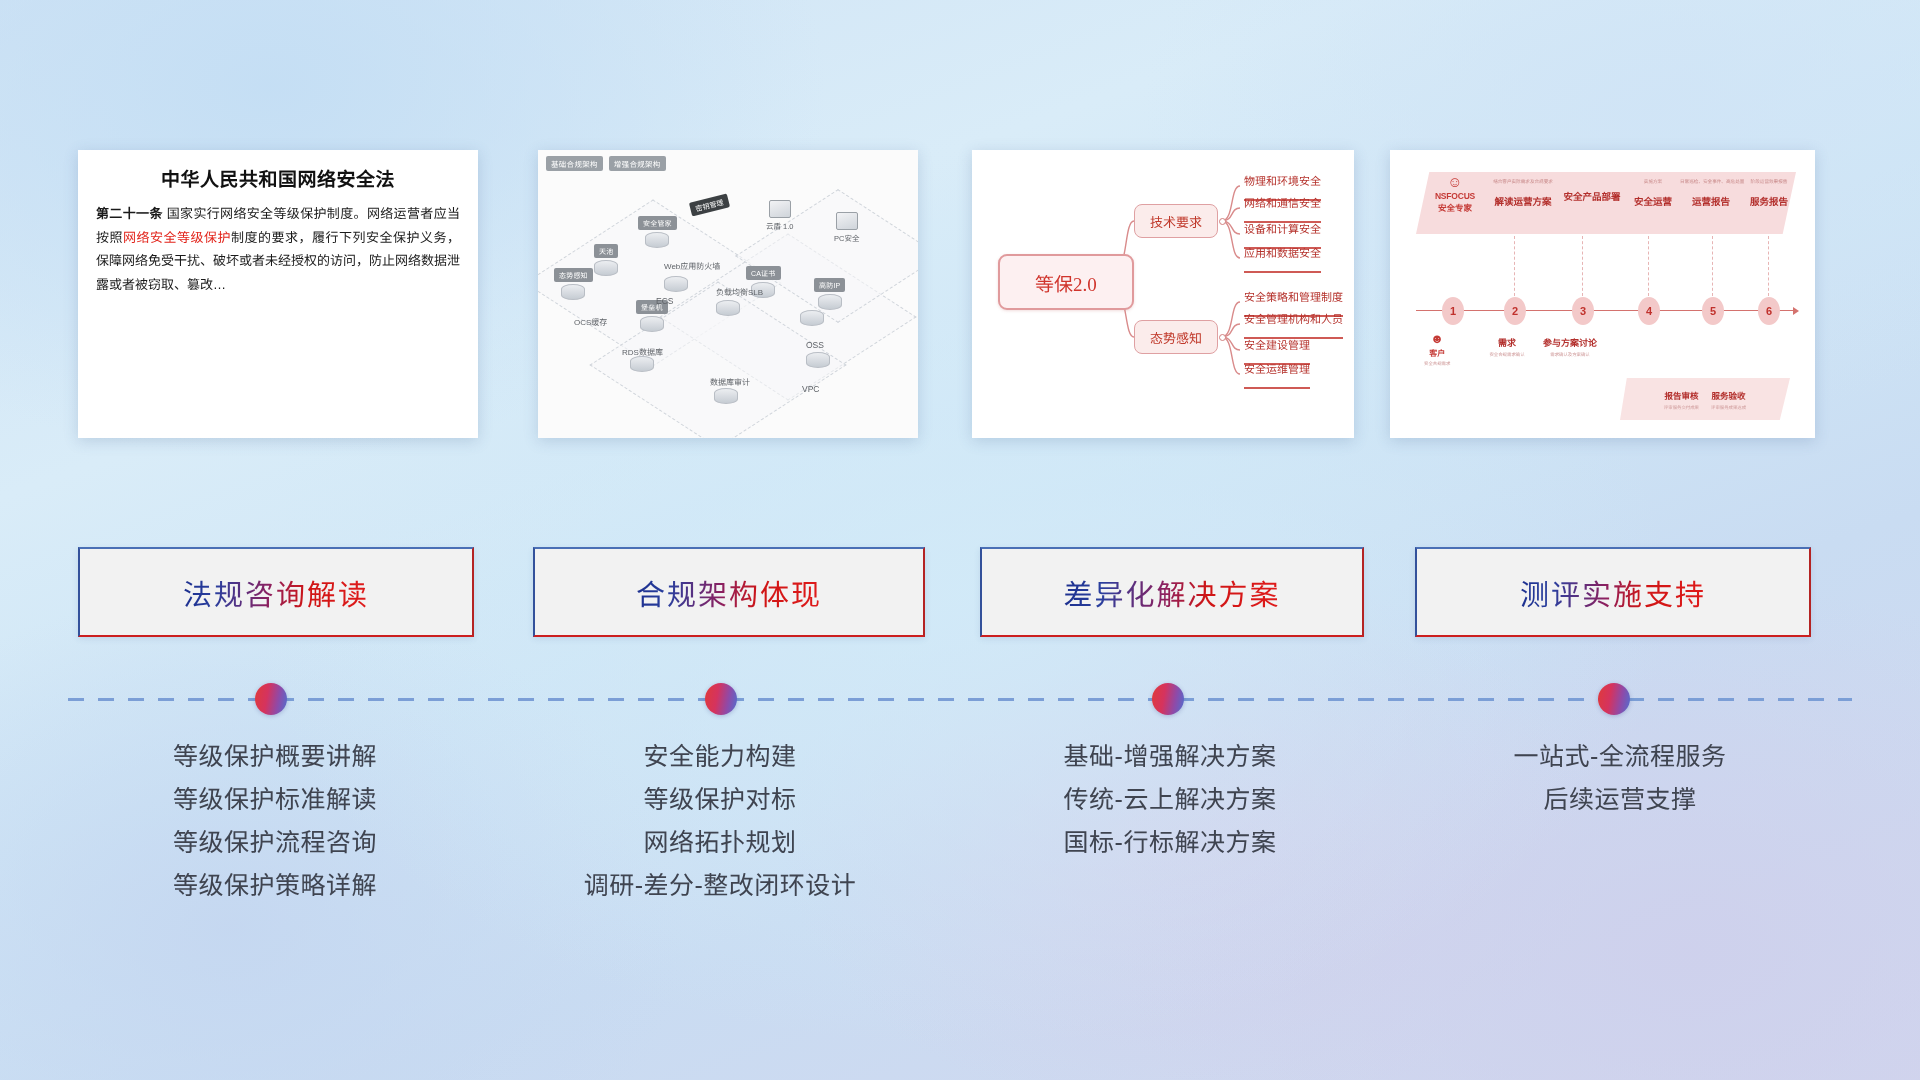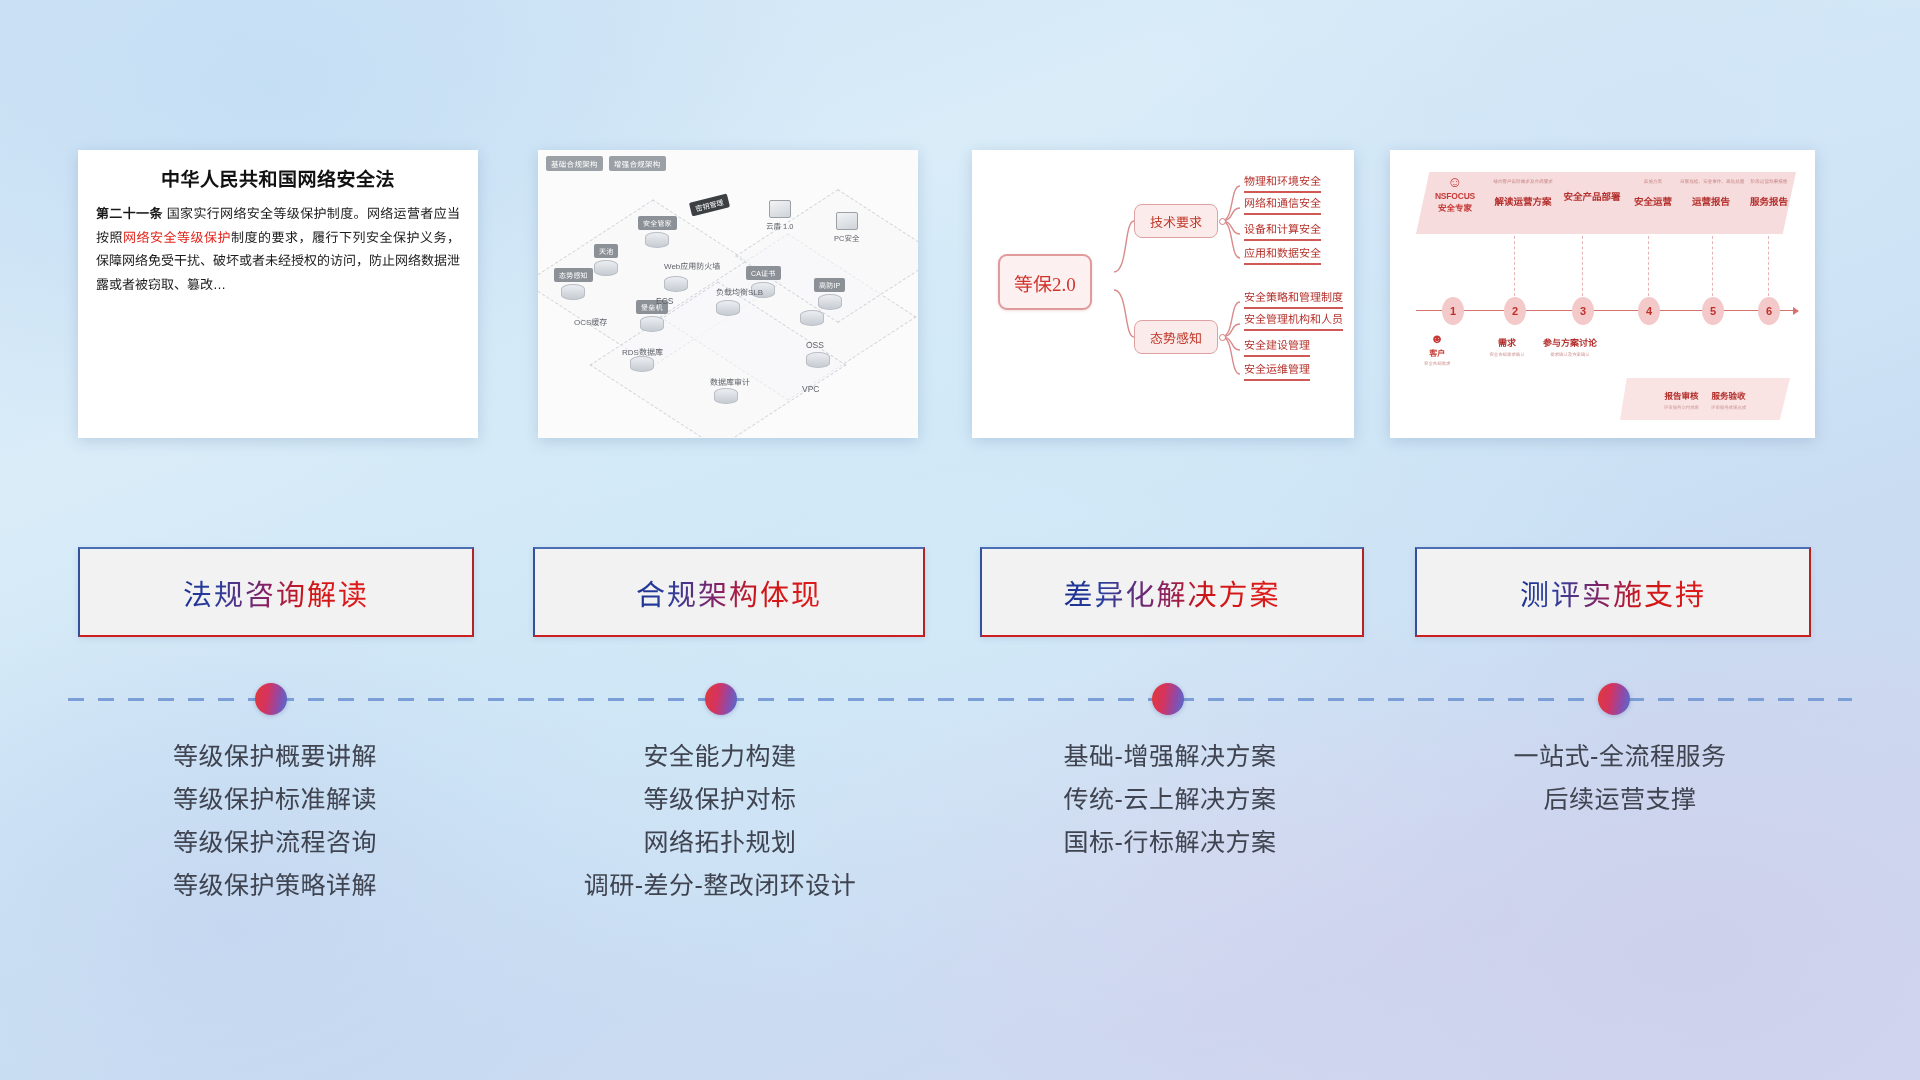--- a/index.html
+++ b/index.html
@@ -92,7 +92,7 @@
   .mind .leaf {
     position:absolute; font-size:11px; color:#b5322c; white-space:nowrap;
     font-family:"Liberation Serif","DejaVu Serif",serif;
-    padding-bottom:2px; border-bottom:2px solid #cf5a55; line-height:1.25;
+    padding-bottom:10px; border-bottom:2px solid #cf5a55; line-height:1.25;
   }
   .mind svg { position:absolute; inset:0; width:100%; height:100%; overflow:visible; }
   .mind .dotjoin{ position:absolute; width:7px;height:7px;border:1px solid #d1807f;border-radius:50%;background:#fff; }

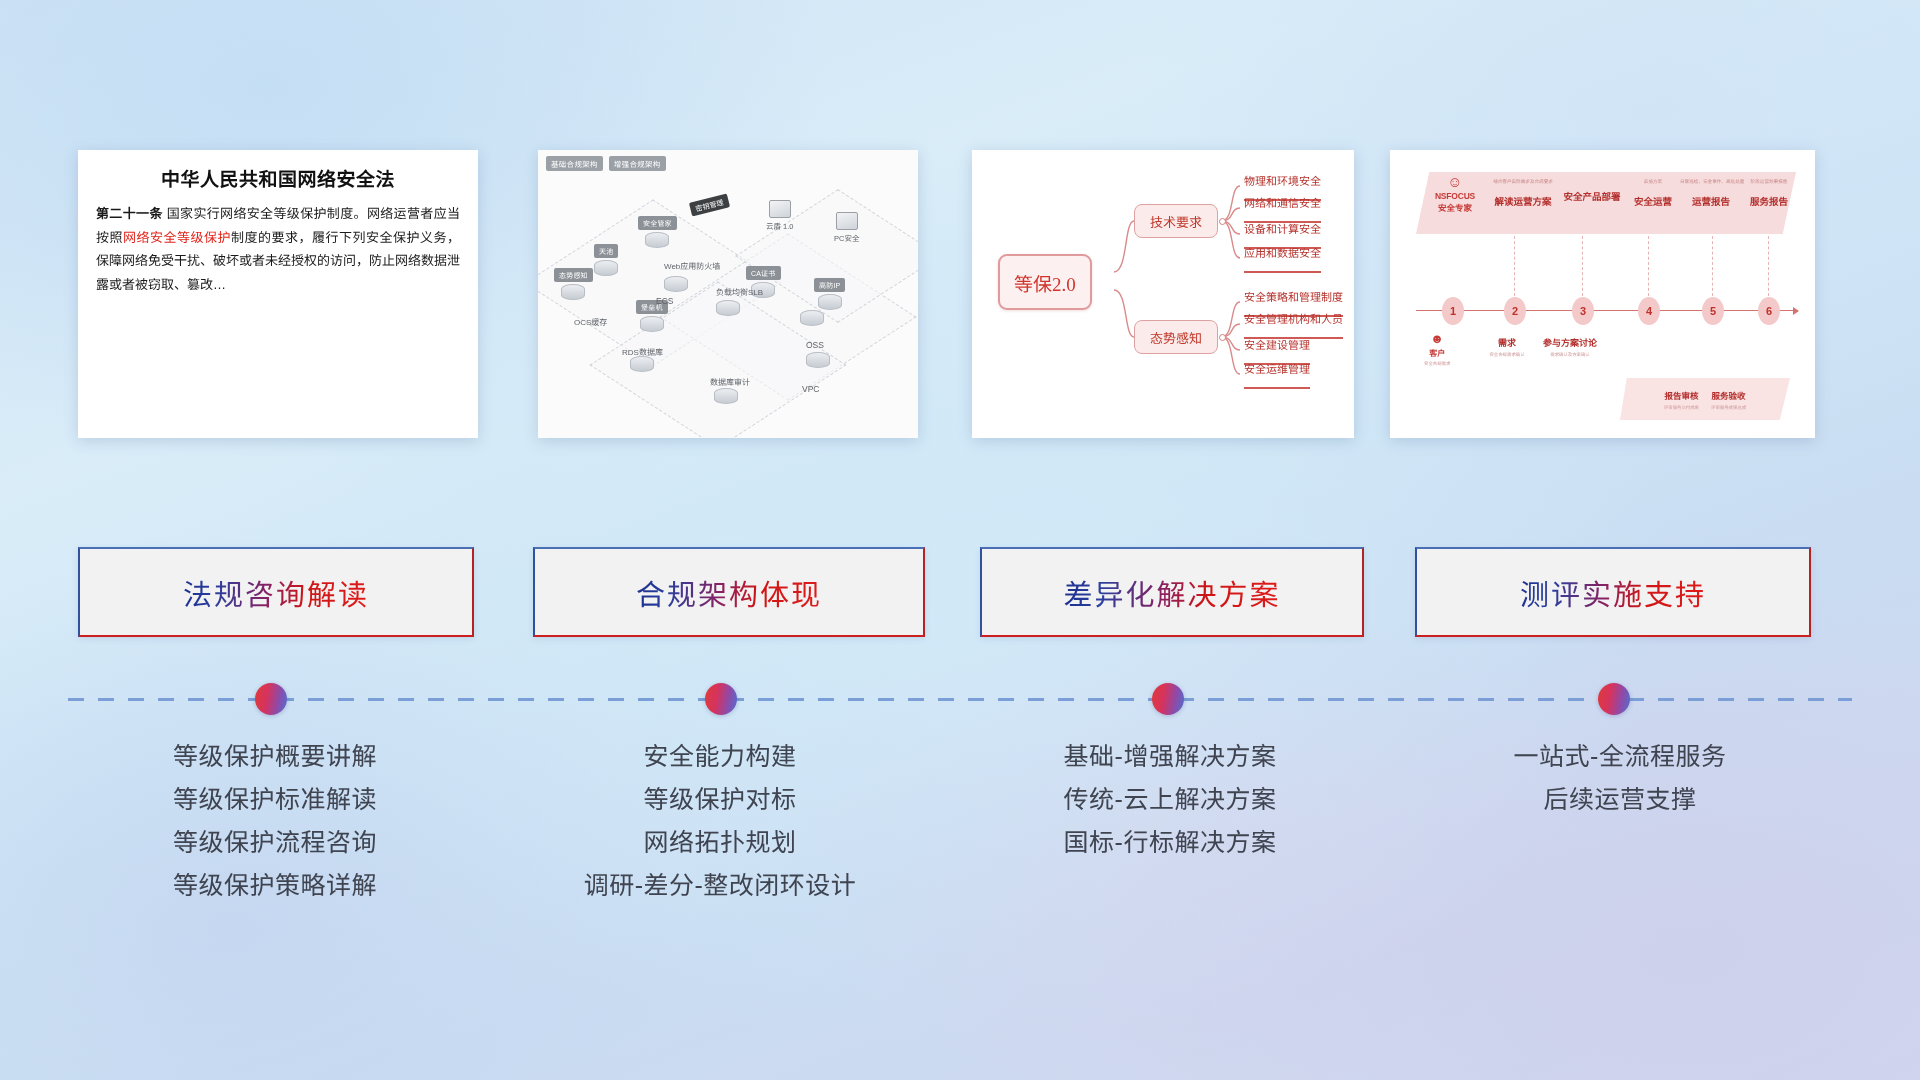--- a/index.html
+++ b/index.html
@@ -75,7 +75,7 @@
   
   .mind { position:absolute; inset:0; background:#fff; }
   .mind .root {
-    position:absolute; left:26px; top:104px; width:94px; height:56px;
+    position:absolute; left:26px; top:104px; width:136px; height:56px;
     border:2px solid #e09a9c; border-radius:9px; background:#fdf0f1;
     display:flex; align-items:center; justify-content:center;
     color:#d0342c; font-size:19px; font-family:"Liberation Serif","DejaVu Serif",serif;

